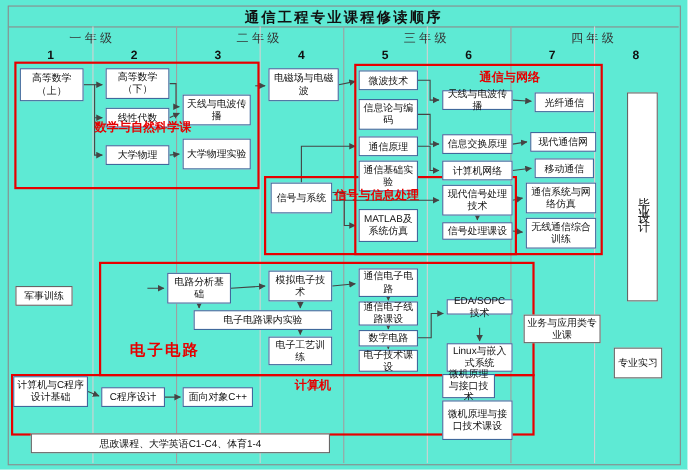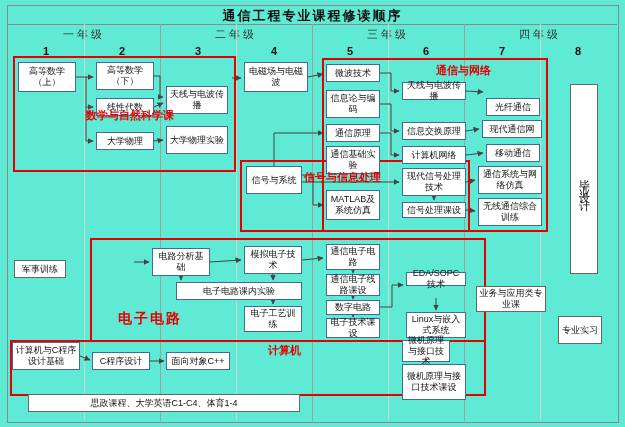--- a/index.html
+++ b/index.html
@@ -128,7 +128,7 @@
   <div class="box" style="left:402px;top:168px;width:64px;height:28px">现代信号处理技术</div>
   <div class="box" style="left:402px;top:202px;width:64px;height:16px">信号处理课设</div>
 
-  <div class="box" style="left:486px;top:98px;width:54px;height:18px">光纤通信</div>
+  <div class="box" style="left:486px;top:84px;width:54px;height:18px">光纤通信</div>
   <div class="box" style="left:482px;top:120px;width:60px;height:18px">现代通信网</div>
   <div class="box" style="left:486px;top:144px;width:54px;height:18px">移动通信</div>
   <div class="box" style="left:478px;top:166px;width:64px;height:28px">通信系统与网络仿真</div>

